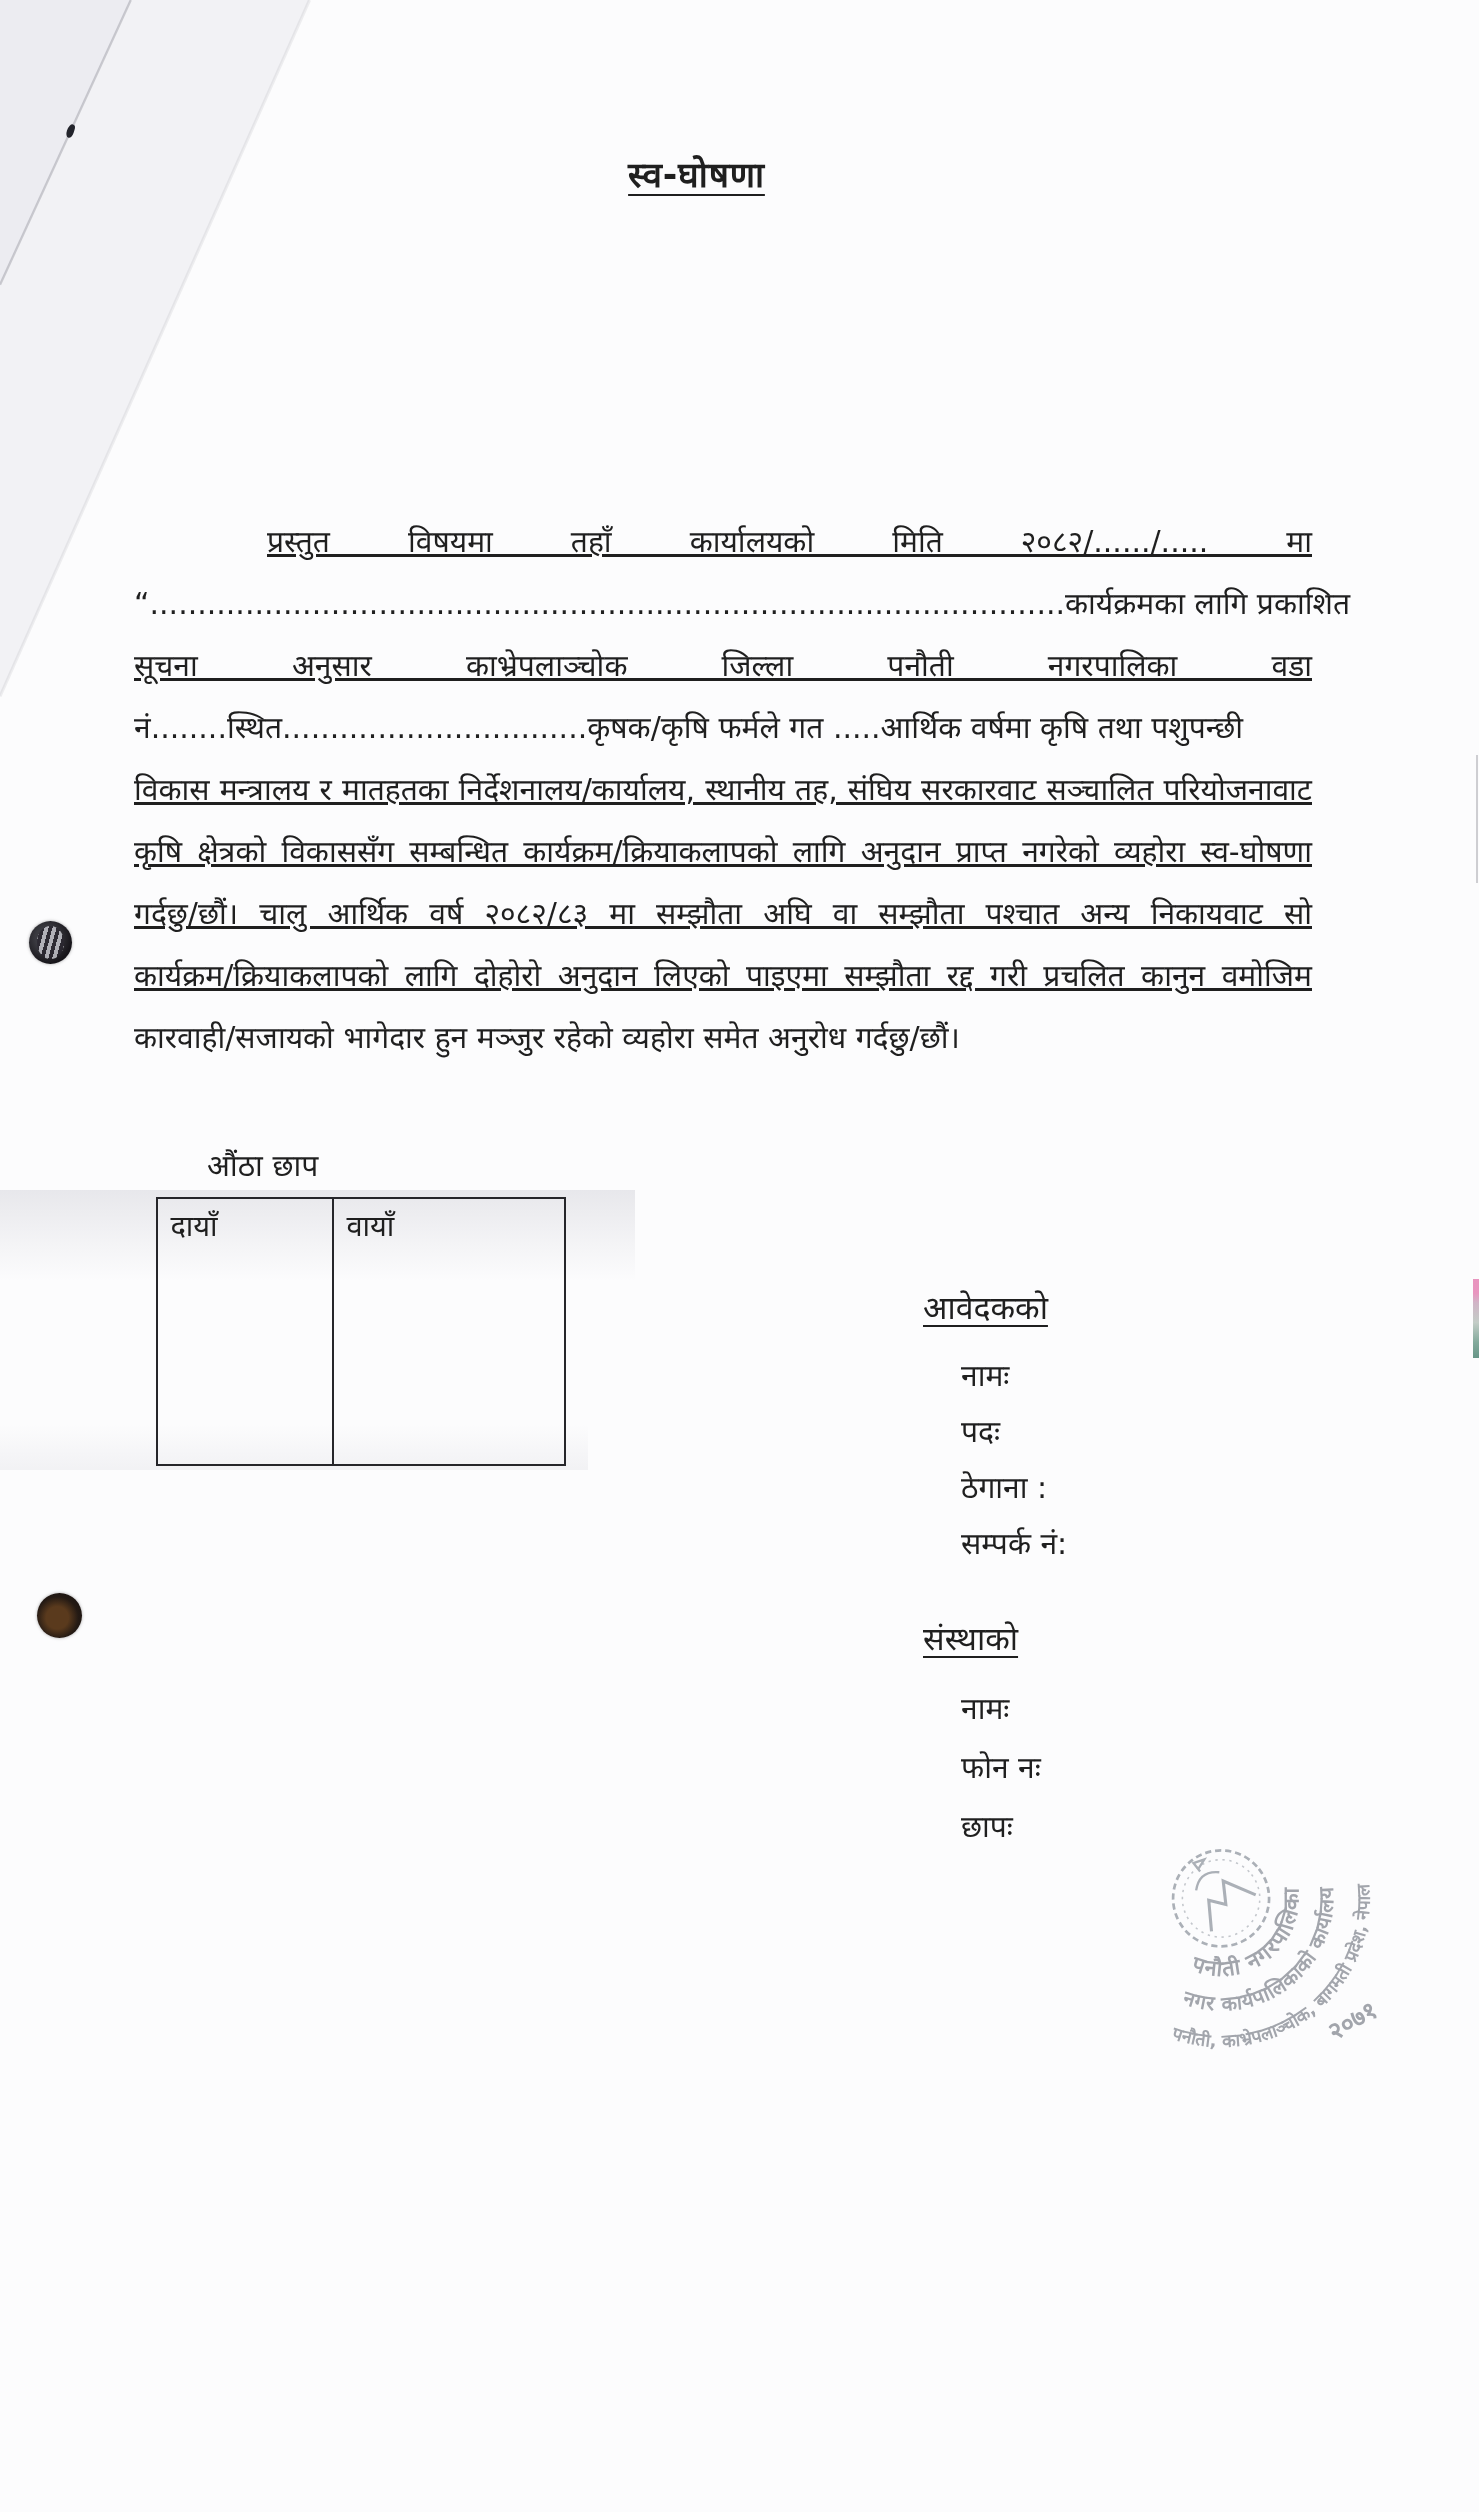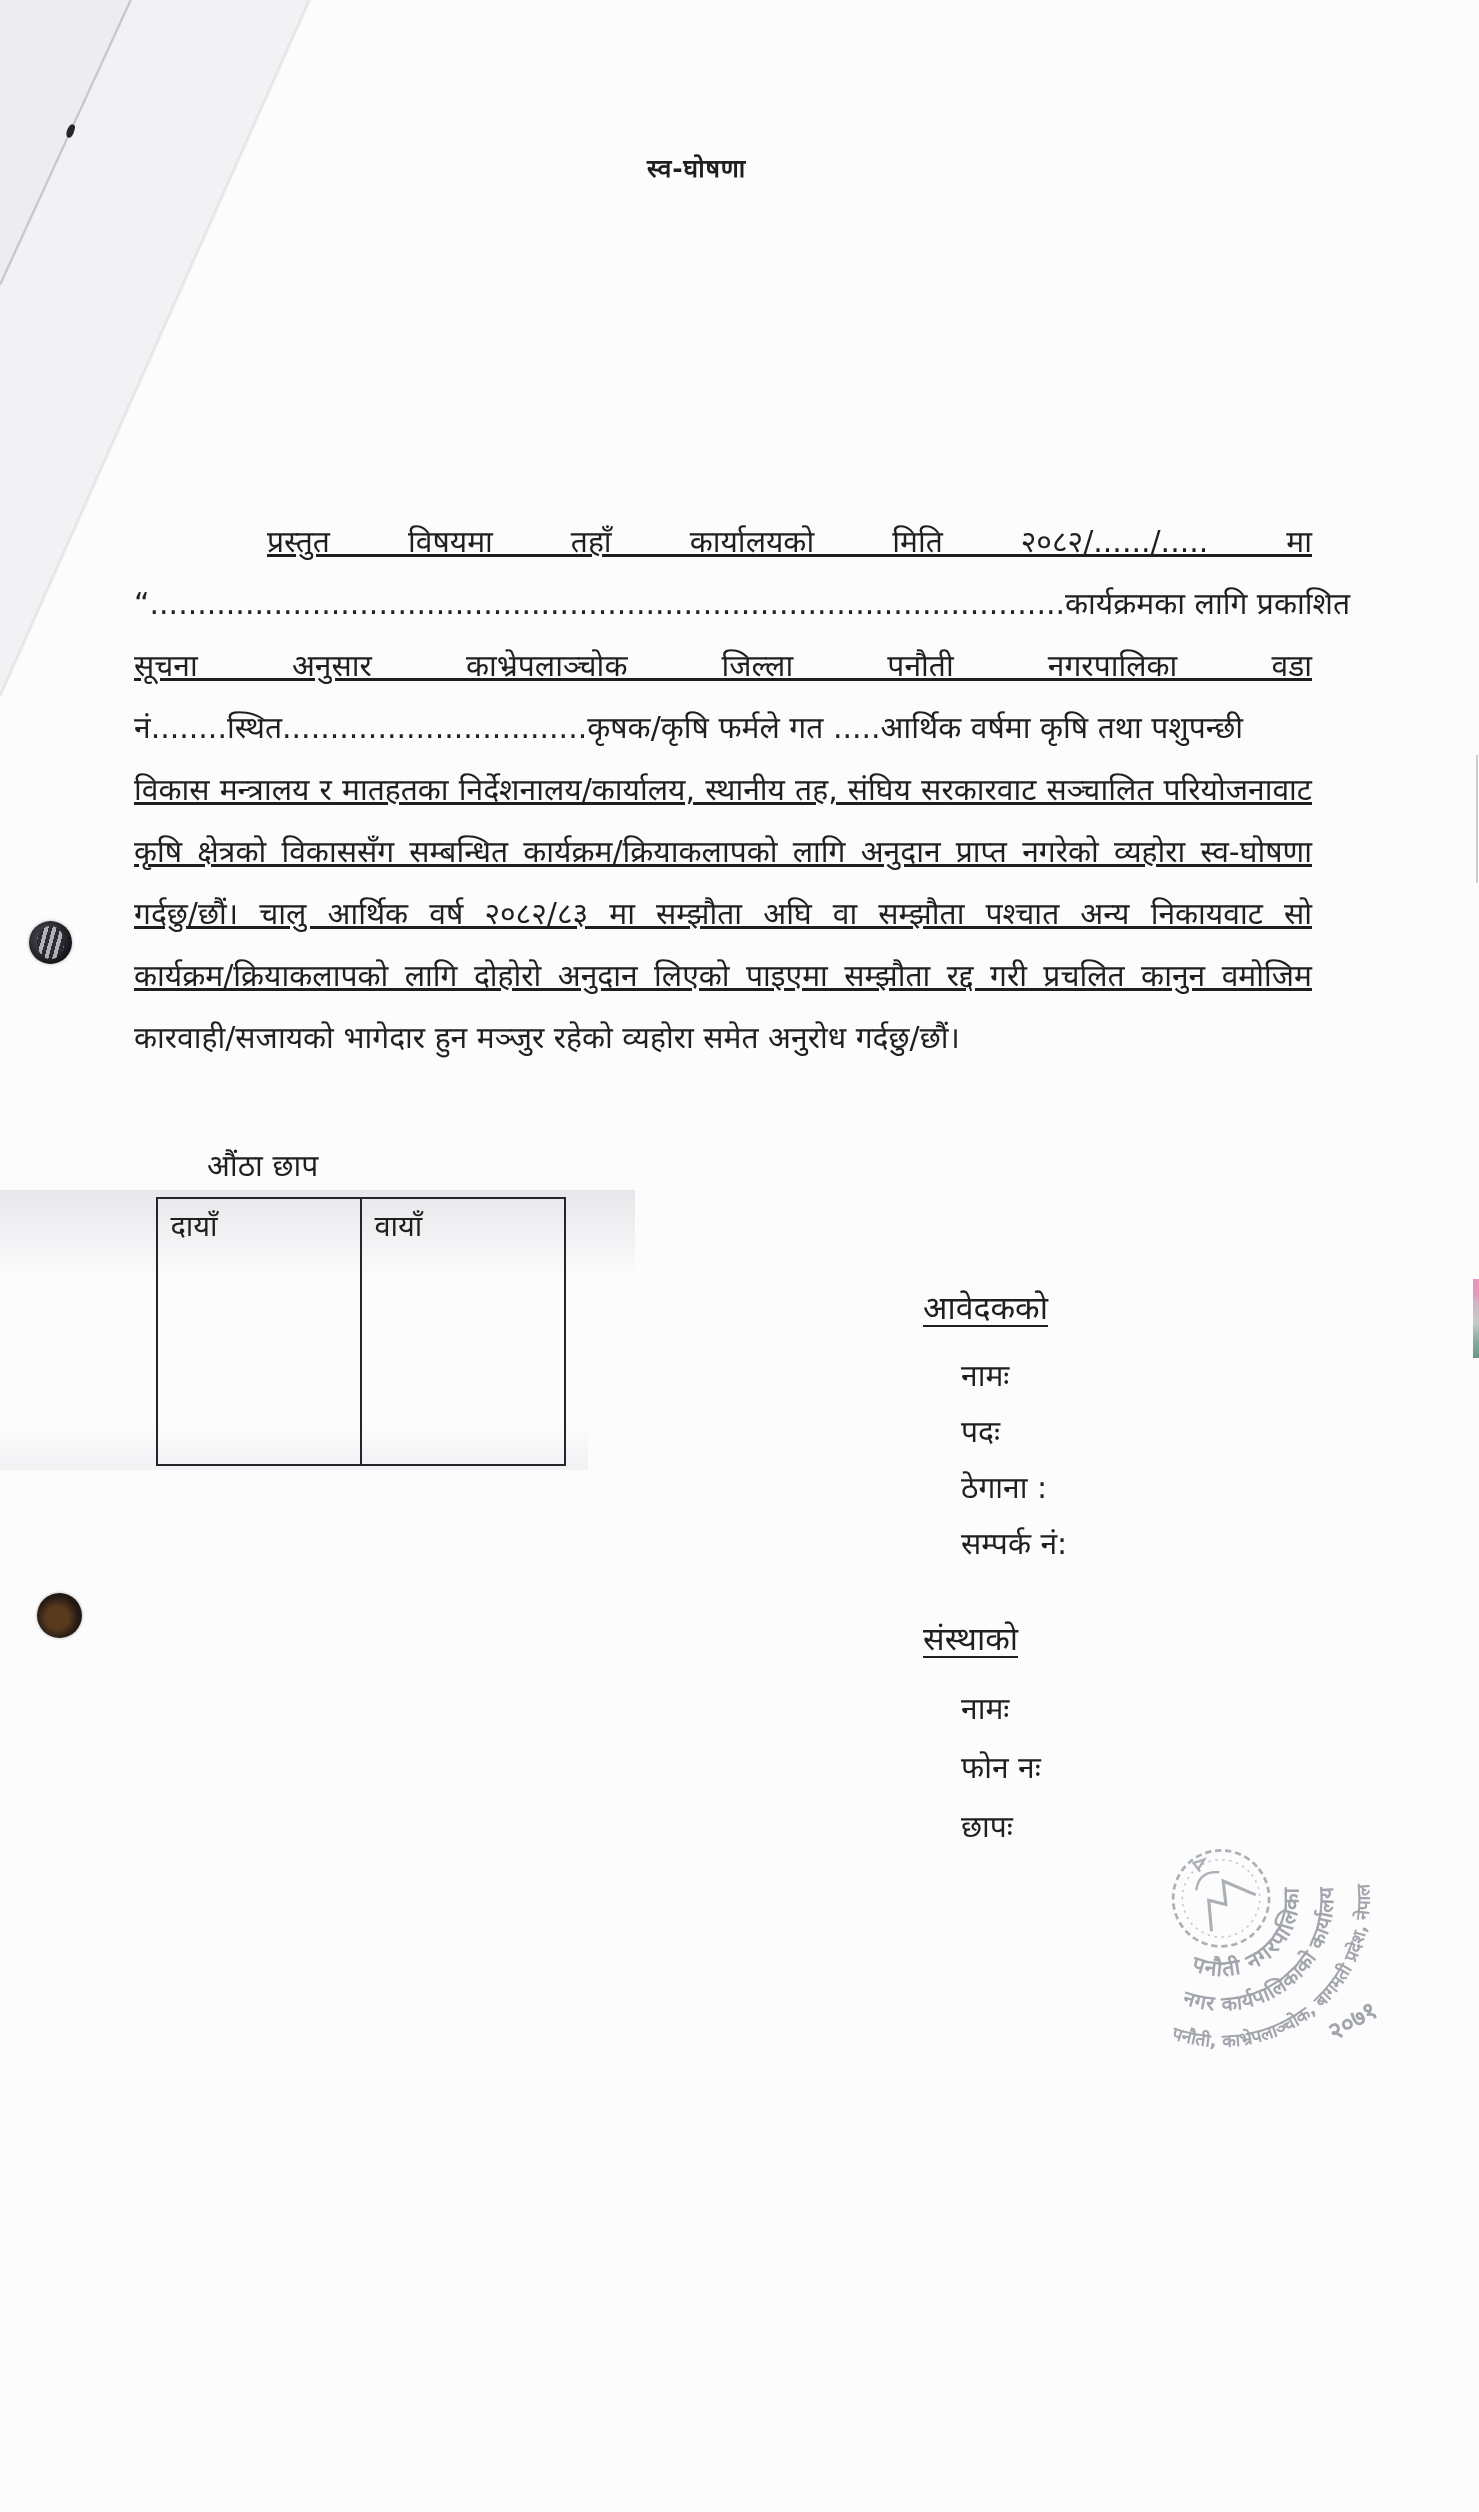--- a/index.html
+++ b/index.html
@@ -30,8 +30,8 @@
   .edge-line{position:absolute;right:2.3px;top:755px;width:1.5px;height:128px;background:rgba(120,120,130,.35);}
   
   .doc-title{position:absolute;left:0;top:150px;width:1393px;text-align:center;
-    font-size:25px;font-weight:700;letter-spacing:0.8px;
-    text-decoration-thickness:2.3px;text-underline-offset:7px;}
+    font-size:35px;font-weight:700;letter-spacing:0.8px;
+    text-decoration:underline;text-decoration-thickness:2.3px;text-underline-offset:7px;}
   .addressee{position:absolute;left:139px;top:320px;font-size:30px;line-height:56px;font-weight:500;}
   .body-par{position:absolute;left:134px;top:511px;width:1178px;font-size:30px;font-weight:500;}
   .body-line{height:62px;line-height:62px;white-space:nowrap;}

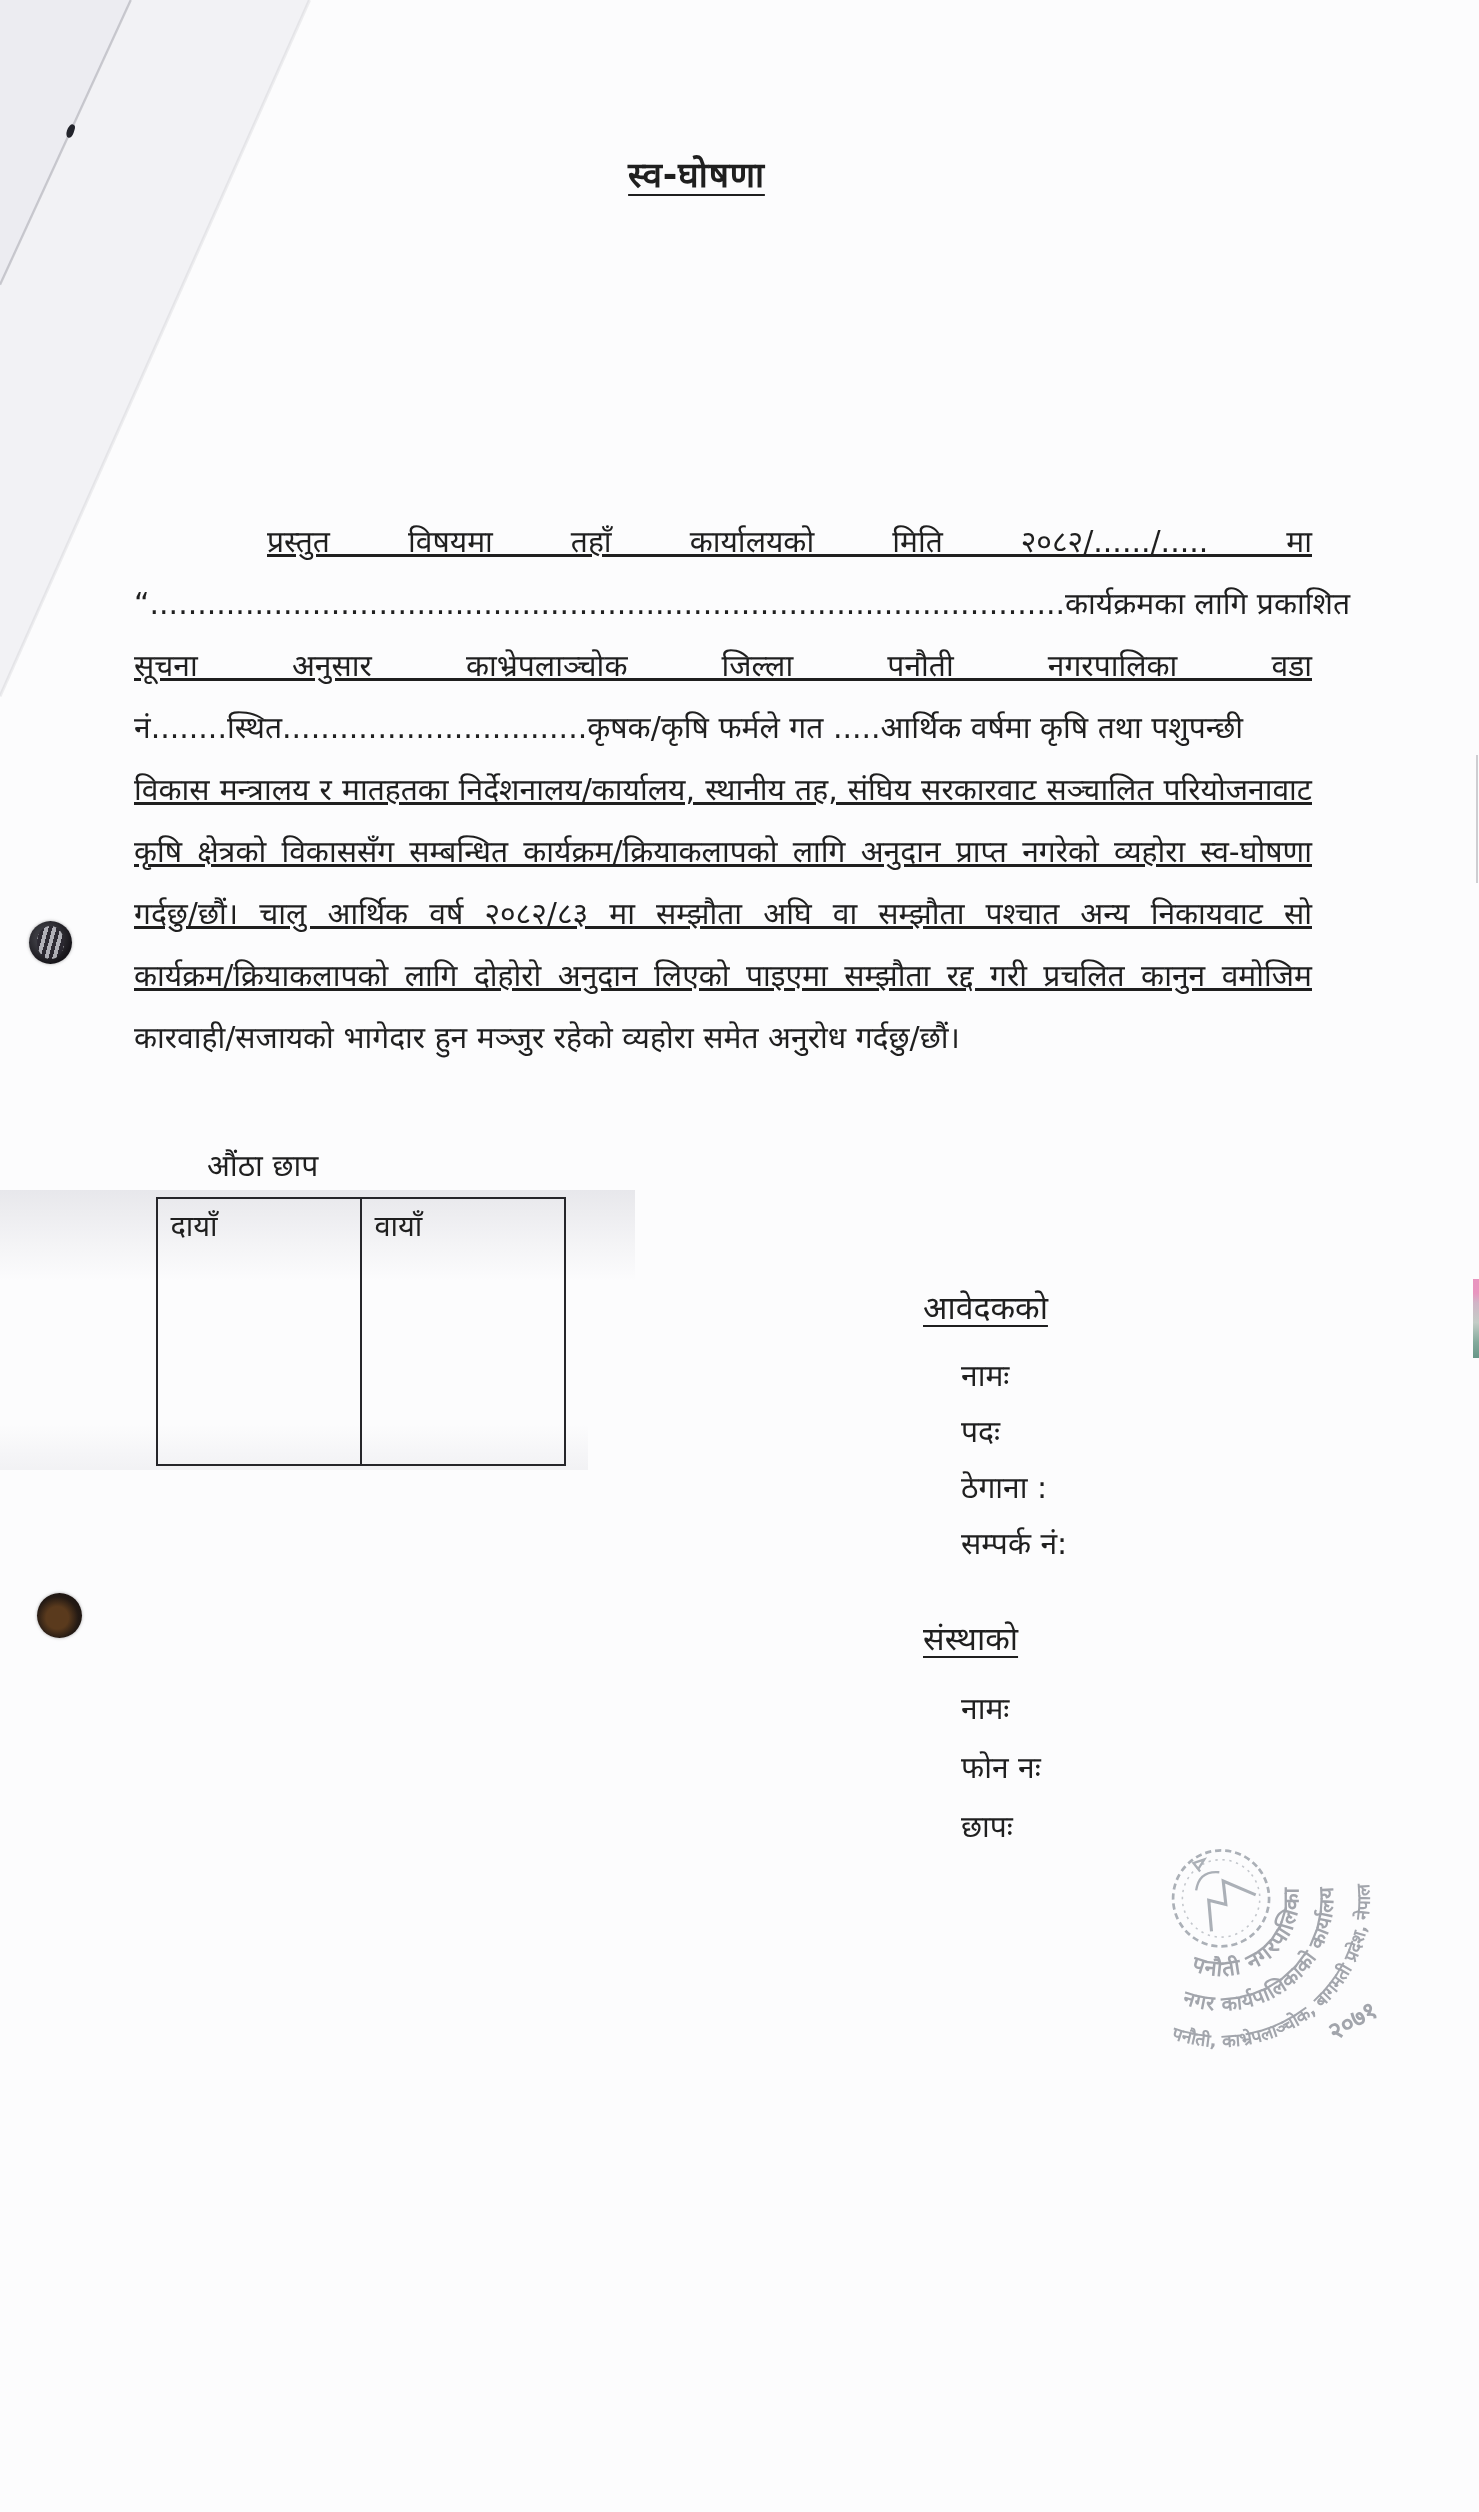--- a/index.html
+++ b/index.html
@@ -41,7 +41,7 @@
   .thumb-table{position:absolute;left:156px;top:1197px;width:410px;height:269px;
     border:2.3px solid #26262a;display:flex;box-sizing:border-box;}
   .thumb-cell{box-sizing:border-box;padding:6.2px 12.4px;font-size:29px;font-weight:500;}
-  .thumb-cell.right{width:204px;border-right:2.3px solid #26262a;}
+  .thumb-cell.right{width:176px;border-right:2.3px solid #26262a;}
   .thumb-cell.left{flex:1;}
   .sign-block{position:absolute;left:923px;font-size:30px;font-weight:500;}
   .sign-heading{font-size:32px;text-decoration:underline;text-decoration-thickness:1.9px;

